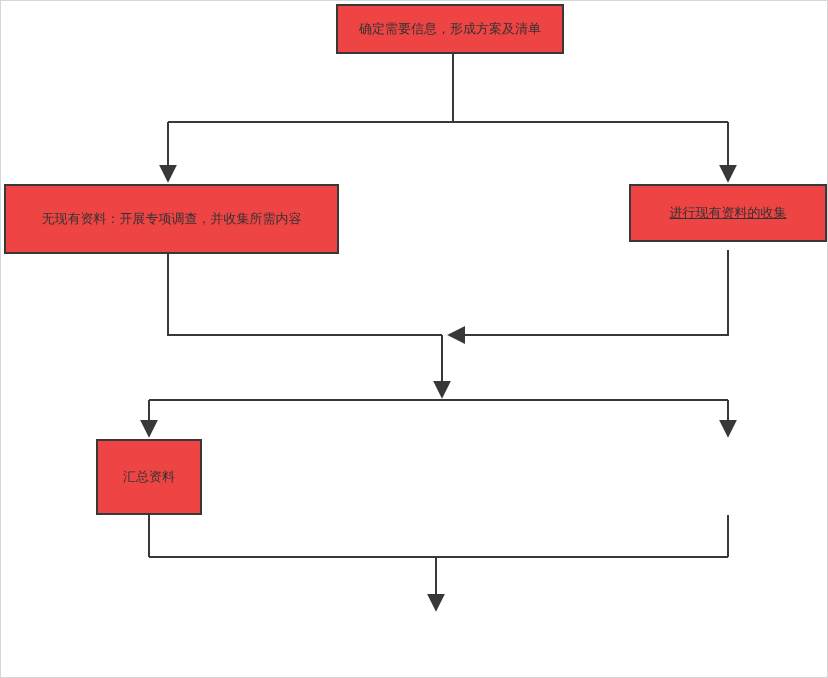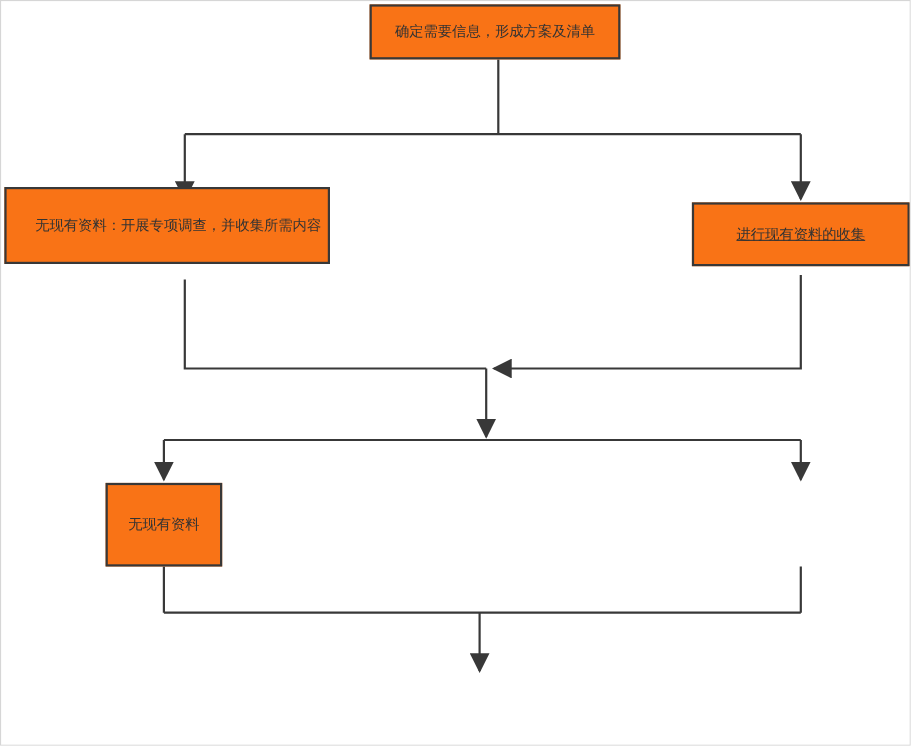--- a/index.html
+++ b/index.html
@@ -29,7 +29,7 @@
     position: absolute;
     box-sizing: border-box;
     border: 2px solid #383838;
-    background: #f97316;
+    background: #ef4444;
     display: flex;
     align-items: center;
     justify-content: center;

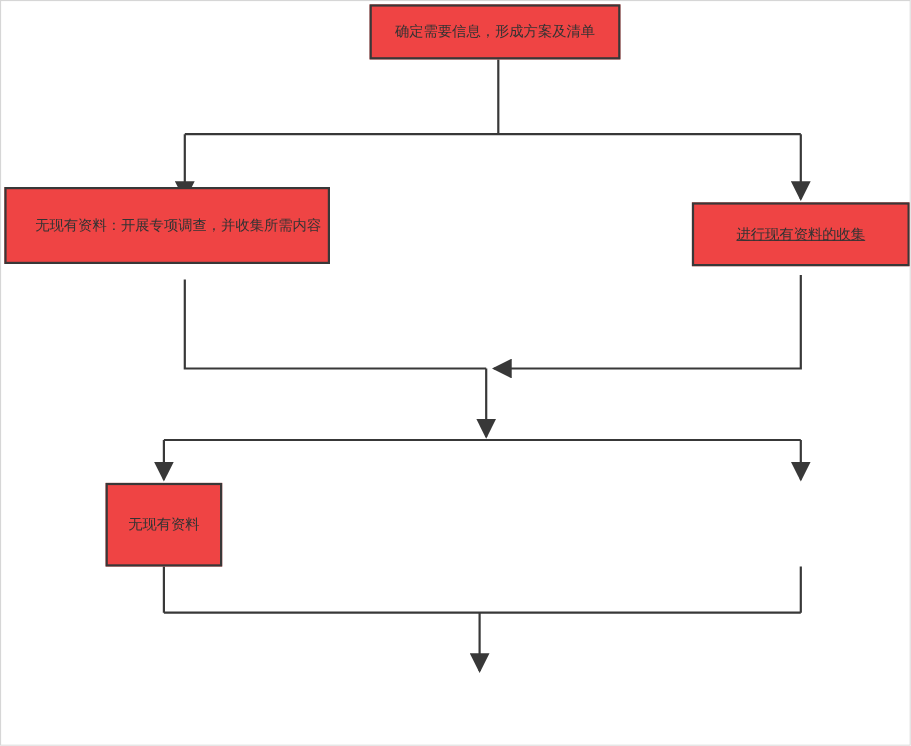--- a/index.html
+++ b/index.html
@@ -42,7 +42,7 @@
   .node span { white-space: nowrap; }
   
   .node-determine   { left: 335px; top: 3px;   width: 228px; height: 50px; }
-  .node-no-data     { left: 3px;   top: 169px; width: 296px; height: 70px; justify-content: flex-end; }
+  .node-no-data     { left: 3px;   top: 183px; width: 335px; height: 70px; }
   .node-collect     { left: 628px; top: 183px; width: 198px; height: 58px; text-decoration: underline; }
   .node-summarize   { left: 95px;  top: 438px; width: 106px; height: 76px; }
   .node-quality     { left: 675px; top: 438px; width: 104px; height: 76px; }

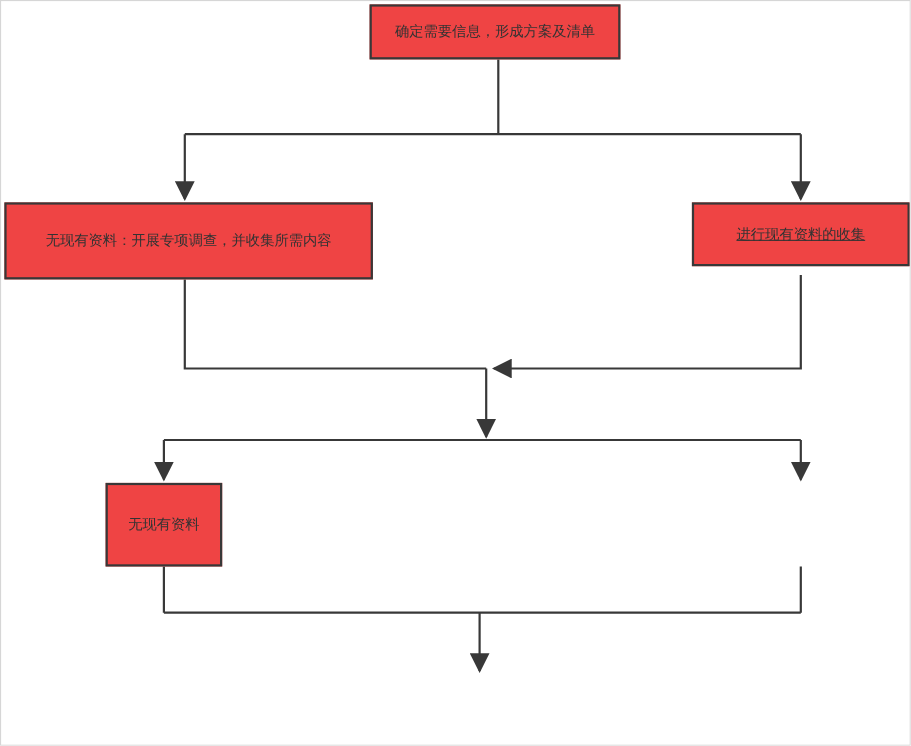--- a/index.html
+++ b/index.html
@@ -92,7 +92,7 @@
   </div>
 
   <div class="node node-summarize">
-    <span>无现有资料</span>
+    <span>汇总资料</span>
   </div>
 
 

